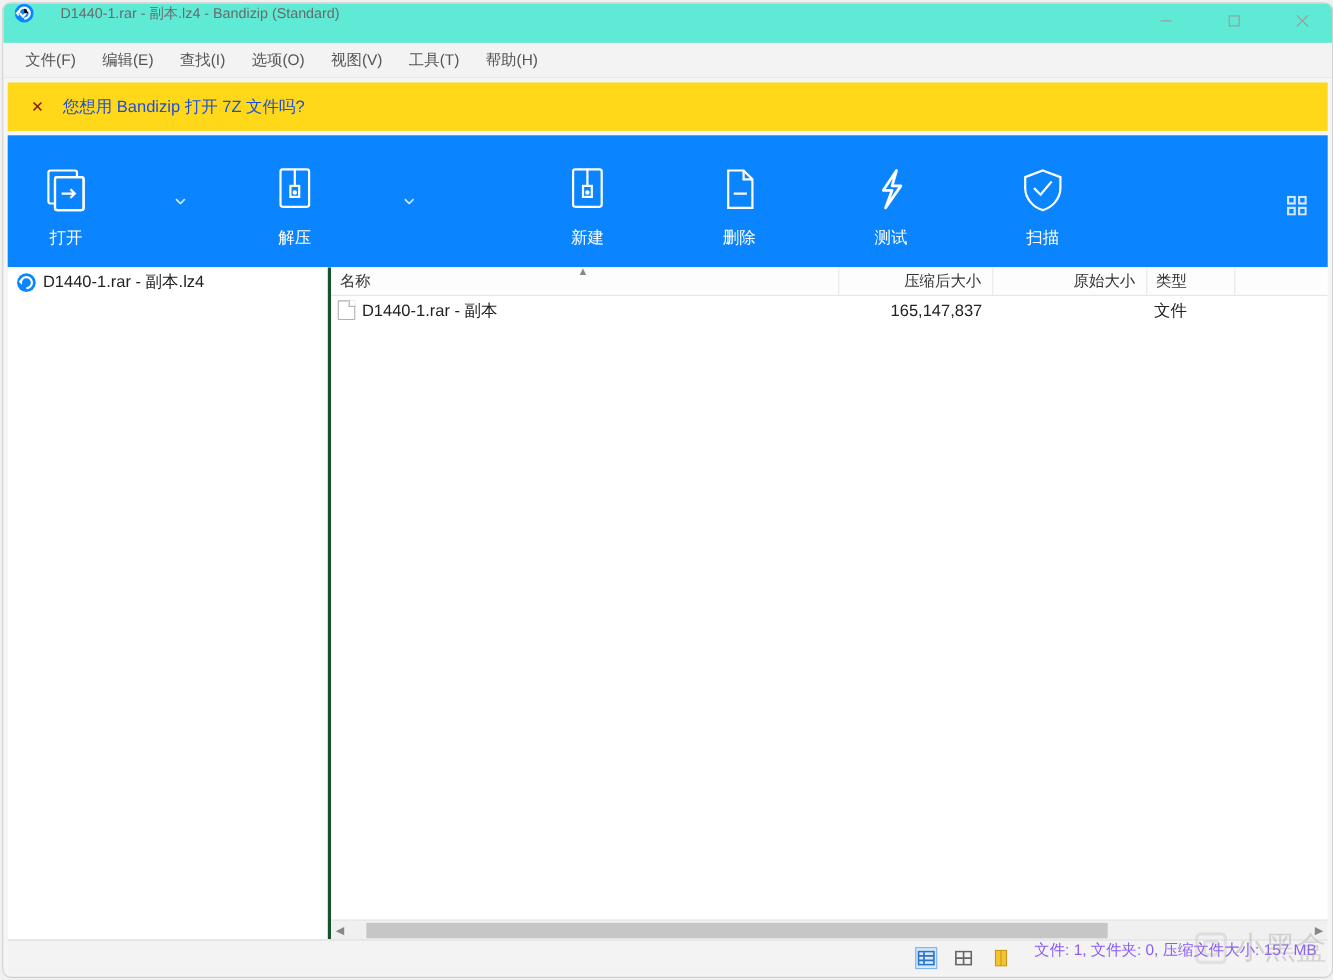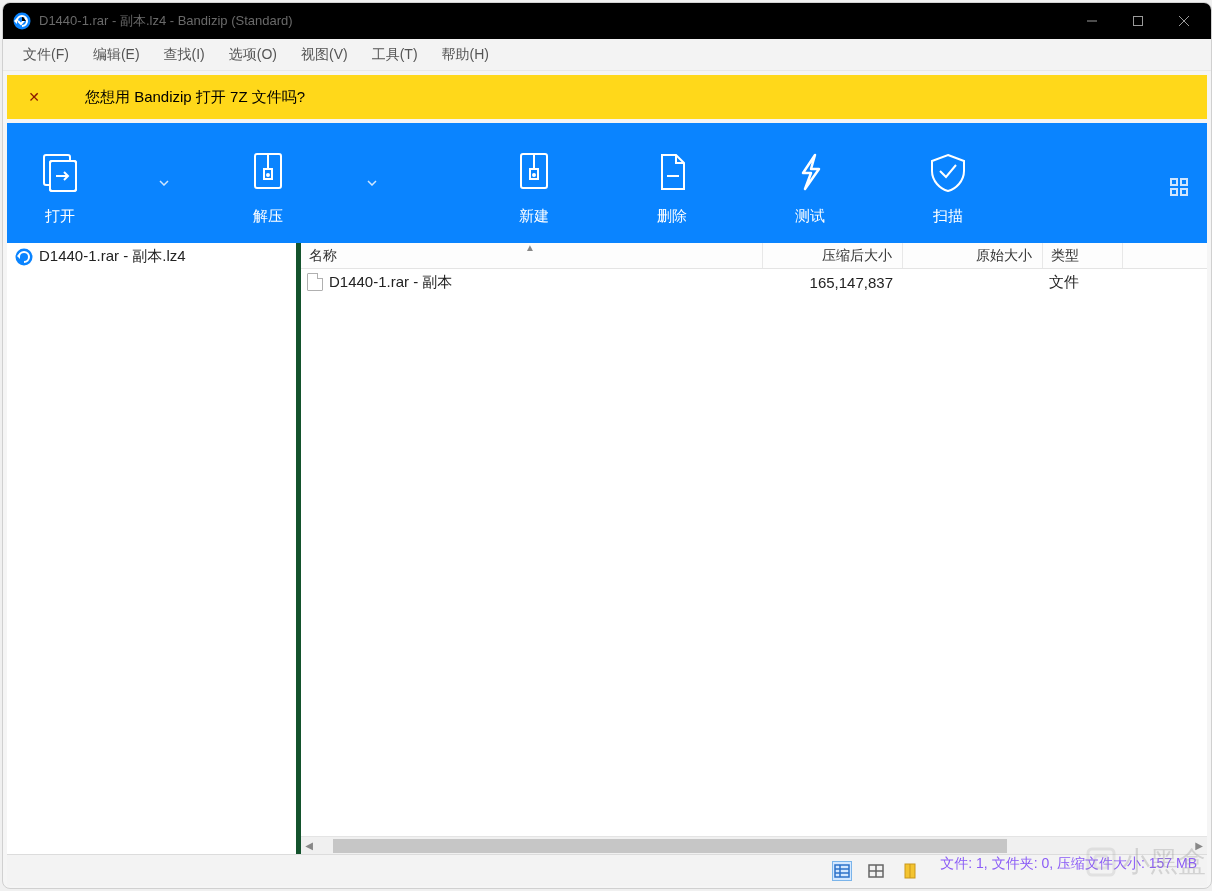--- a/index.html
+++ b/index.html
@@ -8,7 +8,7 @@
     .window { width: 1210px; height: 887px; margin: 2px; background: #f5f5f5; border: 1px solid #d0d0d0; border-radius: 8px; display: flex; flex-direction: column; overflow: hidden; }
 
     
-    .titlebar { height: 36px; background: #000000; display: flex; align-items: center; padding: 0 4px; }
+    .titlebar { height: 36px; background: #5eead4; display: flex; align-items: flex-start; padding: 0 4px; gap: 16px; }
     .titlebar .appicon { width: 18px; height: 18px; margin: 0 8px 0 6px; }
     .titlebar .title { font-size: 13px; color: #6a6a6a; flex: 1; }
     .titlebar .winbtn { width: 46px; height: 32px; display: flex; align-items: center; justify-content: center; color: #8a8a8a; }

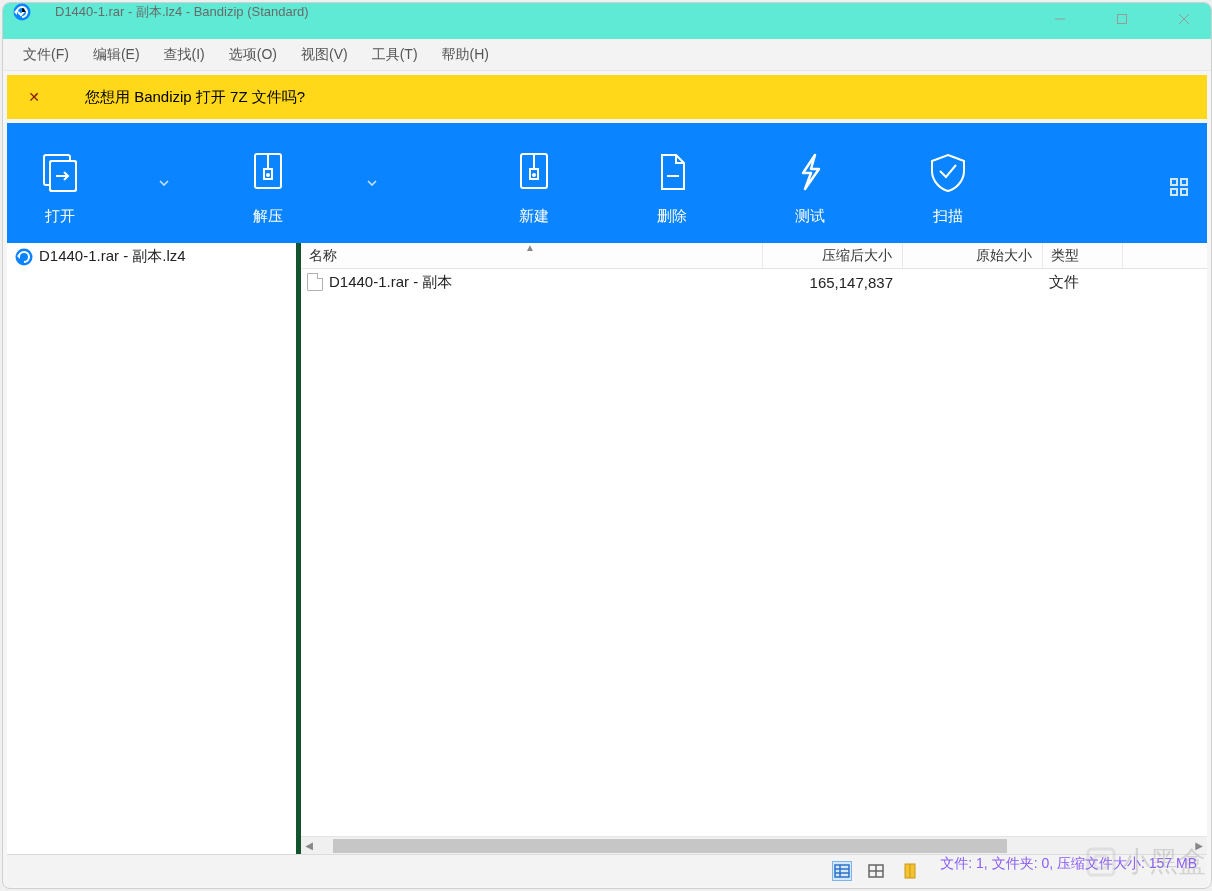--- a/index.html
+++ b/index.html
@@ -21,7 +21,7 @@
     
     .notification { height: 44px; background: #ffd81a; display: flex; align-items: center; padding: 0 4px; margin: 4px 4px 0 4px; }
     .notification .close { width: 46px; text-align: center; color: #8a1600; font-size: 14px; }
-    .notification .msg { font-size: 15px; color: #000000; margin-left: 28px; }
+    .notification .msg { font-size: 15px; color: #1d4ed8; }
 
     
     .toolbar { height: 120px; background: linear-gradient(#0a84ff, #0a84ff); display: flex; align-items: center; padding: 0 8px; margin: 4px 4px 0 4px; gap: 48px; }

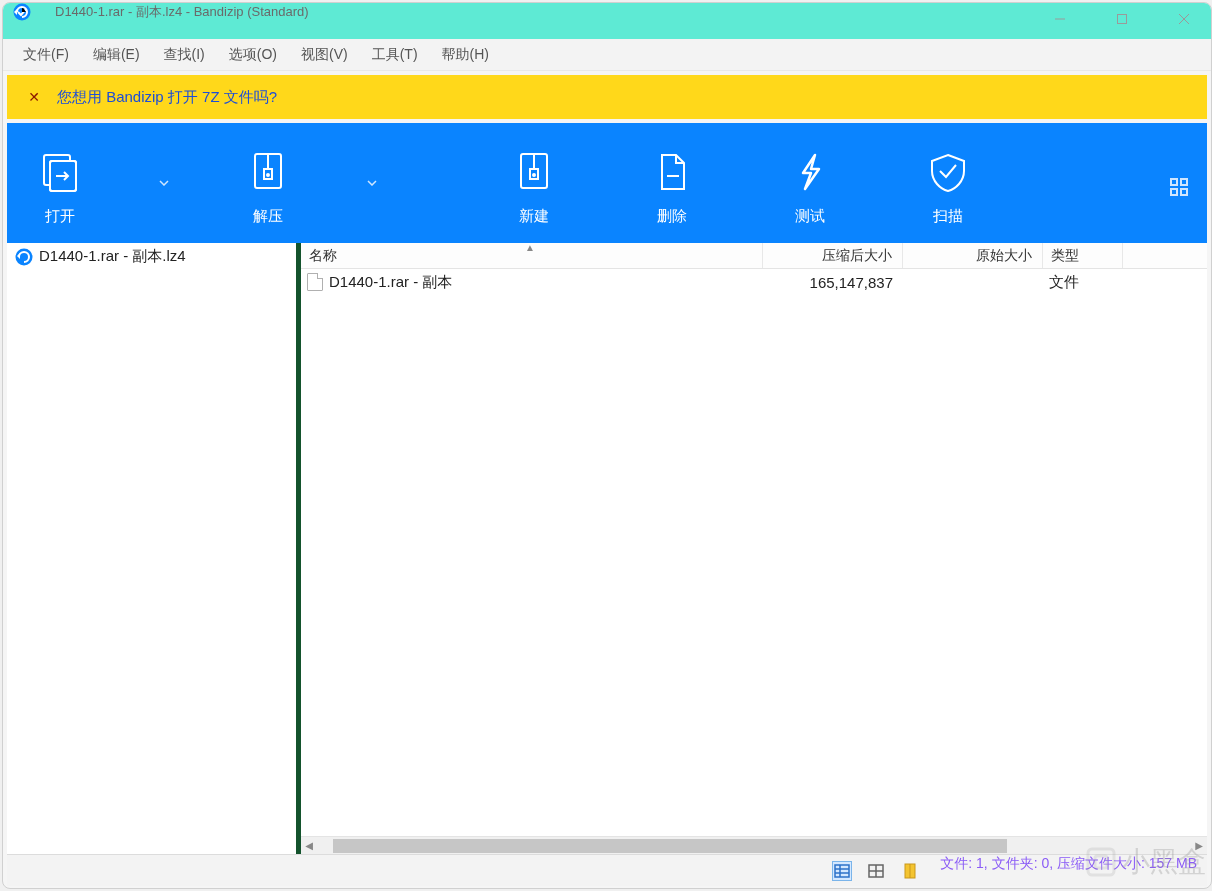--- a/index.html
+++ b/index.html
@@ -36,7 +36,7 @@
 
     
     .main { flex: 1; display: flex; background: #f5f5f5; margin: 0 4px; border-top: none; overflow:hidden;}
-    .tree { width: 294px; background: #ffffff; border-right: 5px solid #14532d; }
+    .tree { width: 294px; background: #ffffff; border-right: 3px solid #14532d; }
     .tree-item { display:flex; align-items:center; padding:4px 8px; font-size:15px; color:#222; }
     .tree-item .ticon2 { width:18px; height:18px; margin-right:6px; }
 

